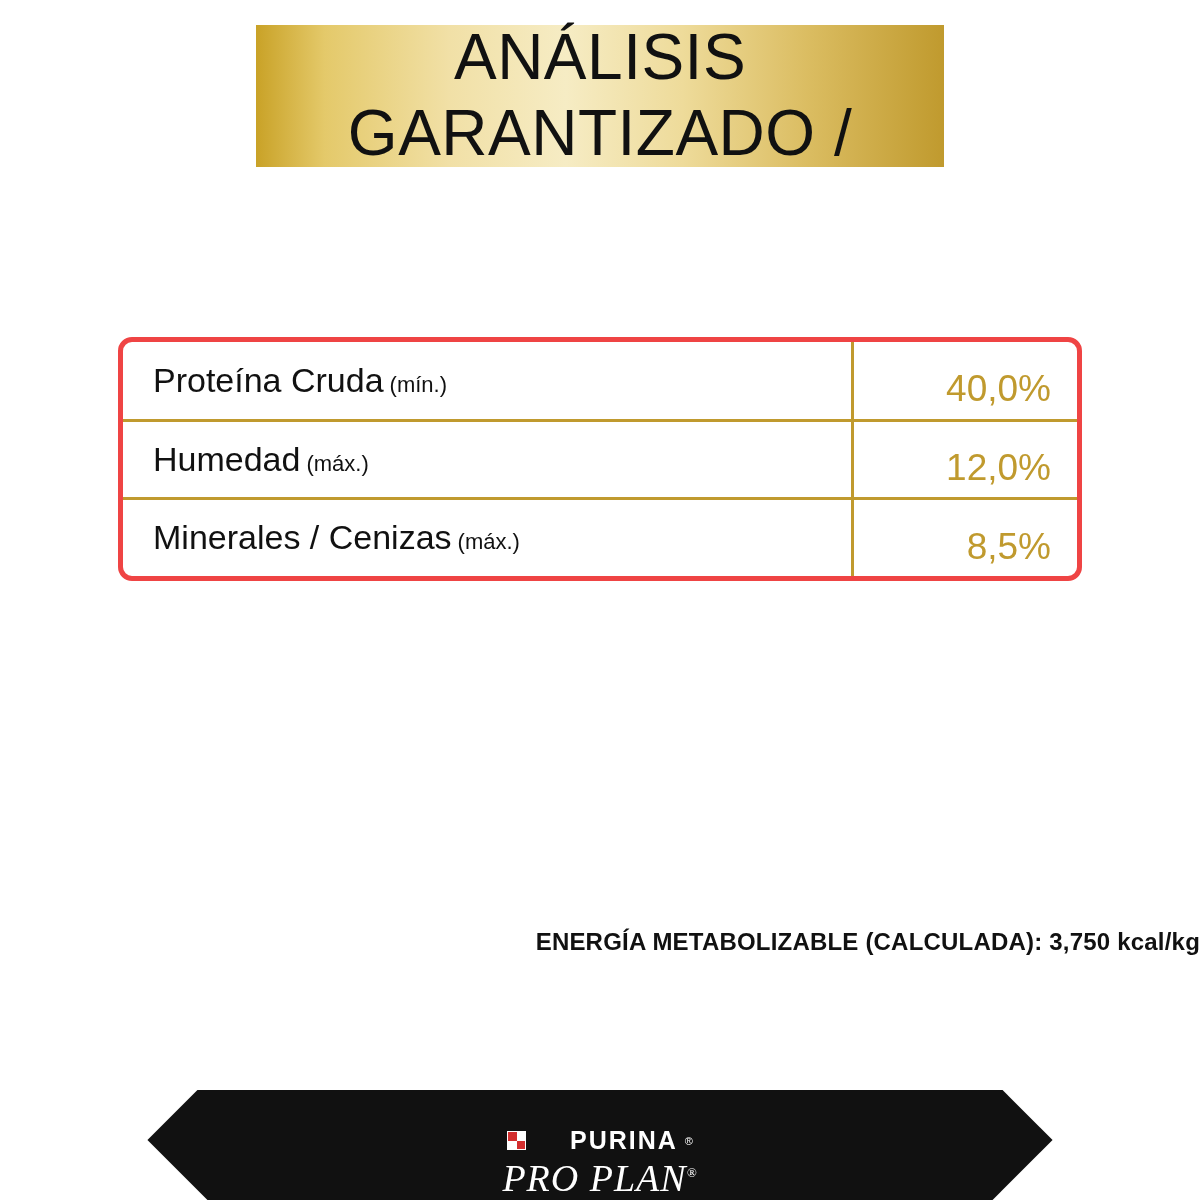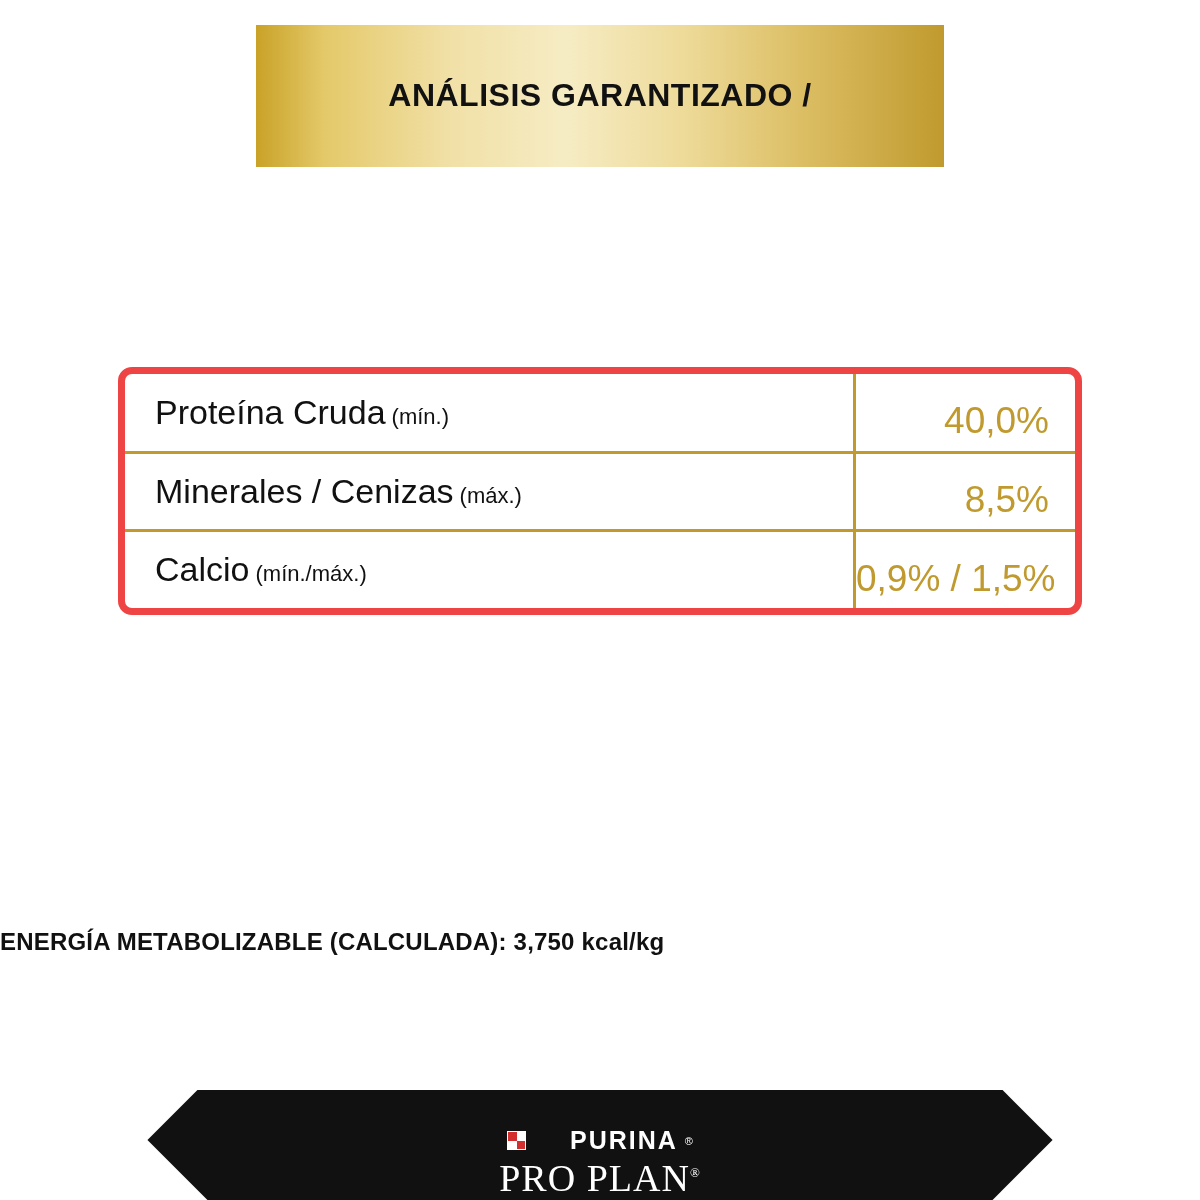--- a/index.html
+++ b/index.html
@@ -36,8 +36,8 @@
     text-align: center;
   }
   .header-title {
-    font-size: 32px;
-    font-weight: bold;
+    font-size: 64px;
+    font-weight: normal;
     color: #111111;
     line-height: 1.18;
     letter-spacing: 0.5px;

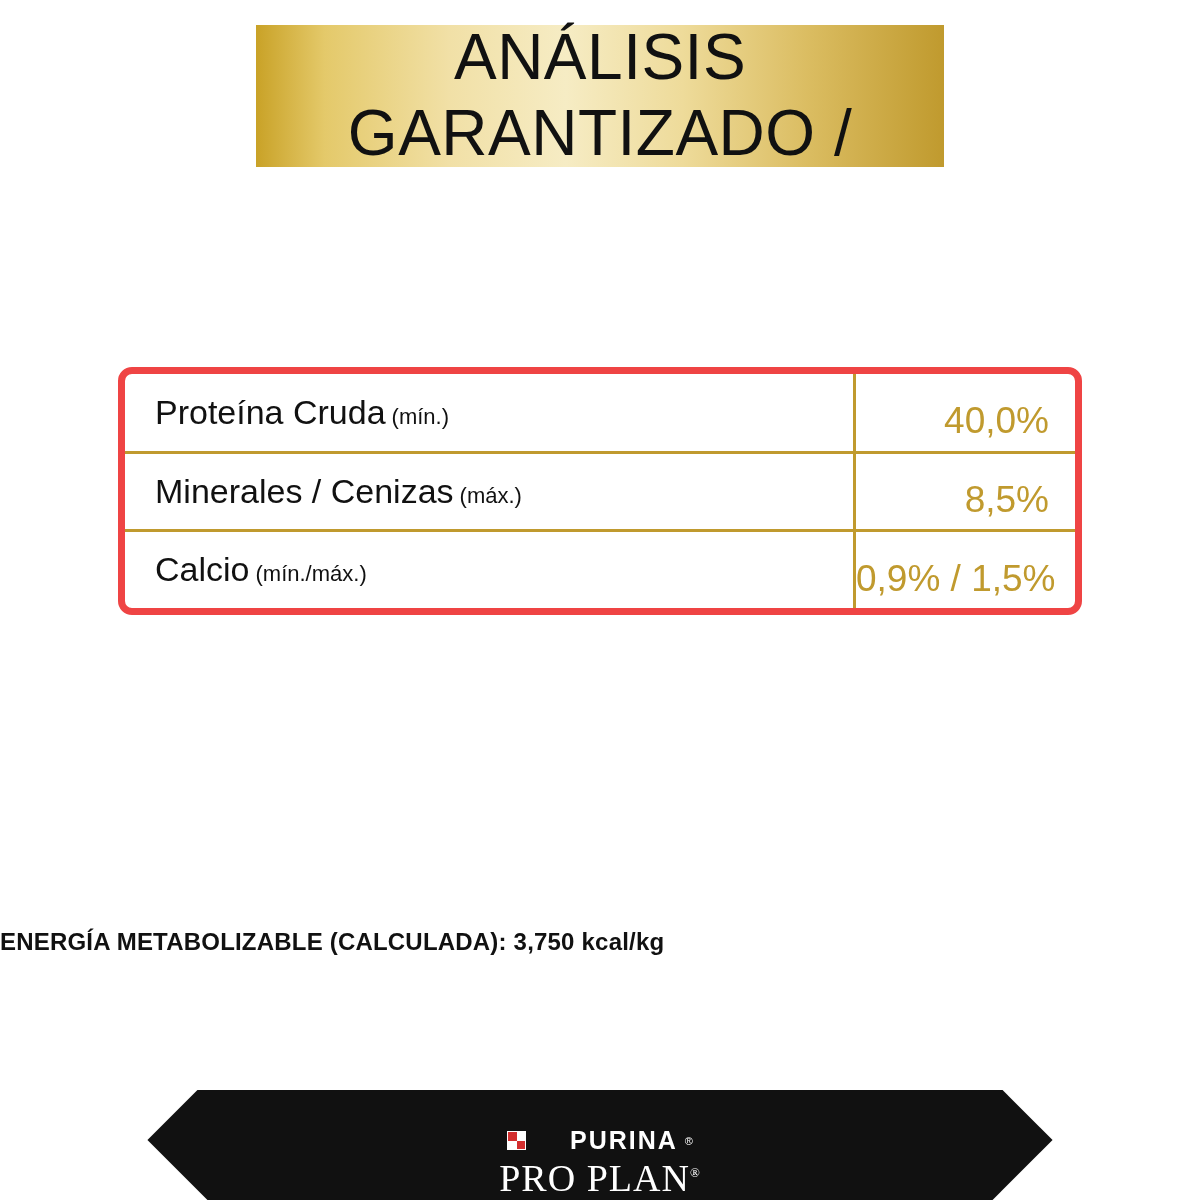--- a/index.html
+++ b/index.html
@@ -51,11 +51,10 @@
     left: 118px;
     top: 337px;
     width: 964px;
-    border: 7px solid #ef4444;
+    border: 5px solid #ef4444;
     border-radius: 14px;
     box-sizing: border-box;
     overflow: hidden;
-    margin-top: 30px;
   }
   .nutrition-table {
     width: 100%;

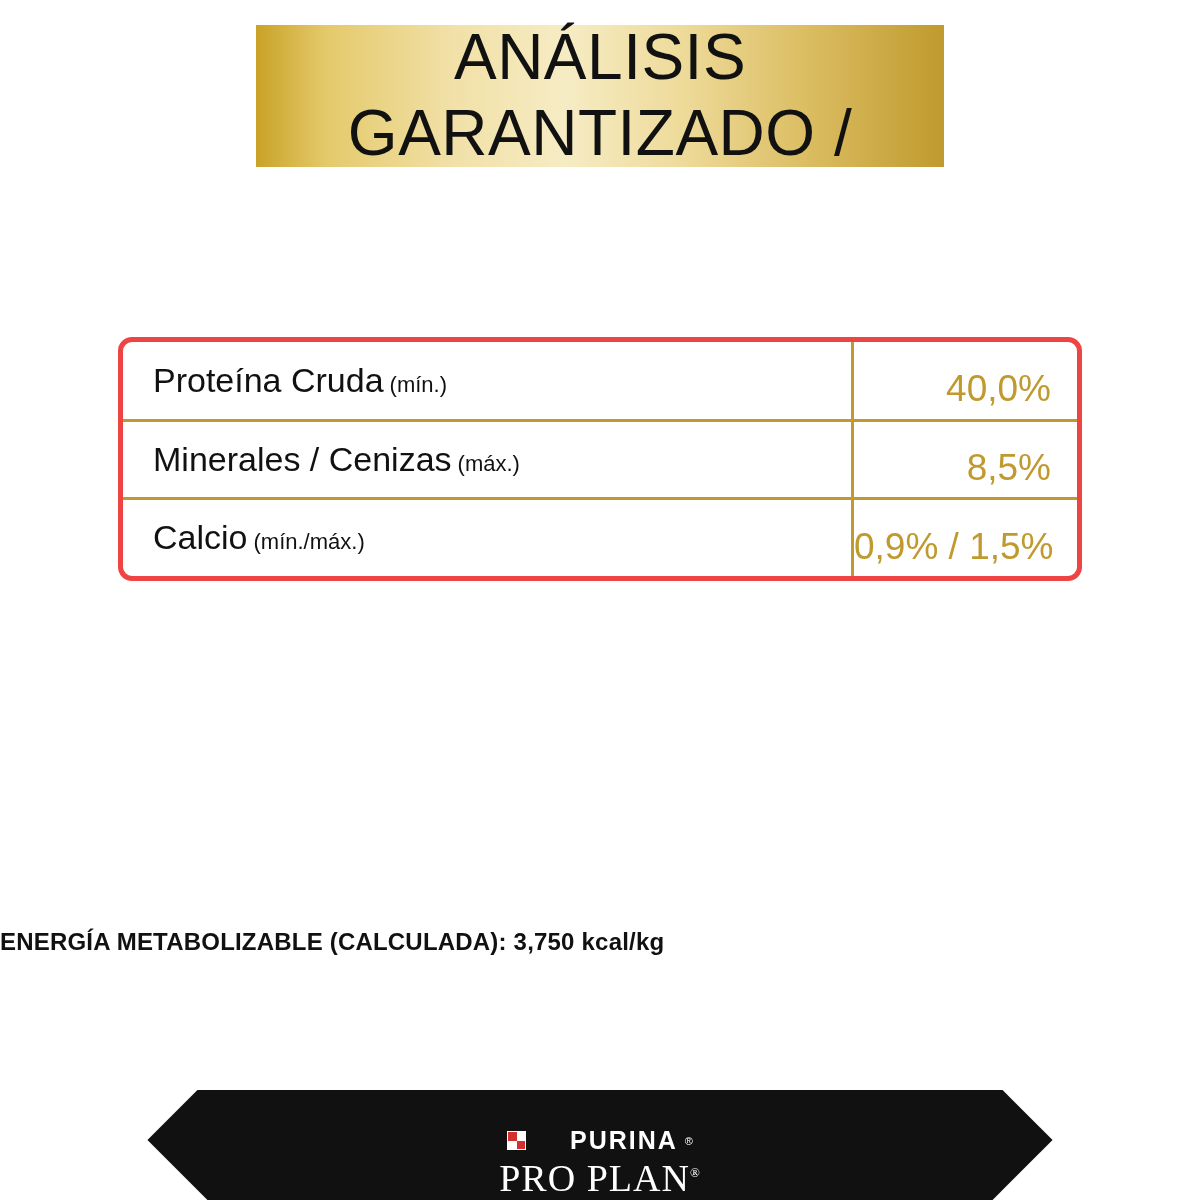--- a/index.html
+++ b/index.html
@@ -198,6 +198,12 @@
       </tr>
       <tr>
         <td class="label-cell">
+          <span class="nutrient-name">Humedad</span><span class="nutrient-qual">(máx.)</span>
+        </td>
+        <td class="value-cell">12,0%</td>
+      </tr>
+      <tr>
+        <td class="label-cell">
           <span class="nutrient-name">Minerales / Cenizas</span><span class="nutrient-qual">(máx.)</span>
         </td>
         <td class="value-cell">8,5%</td>

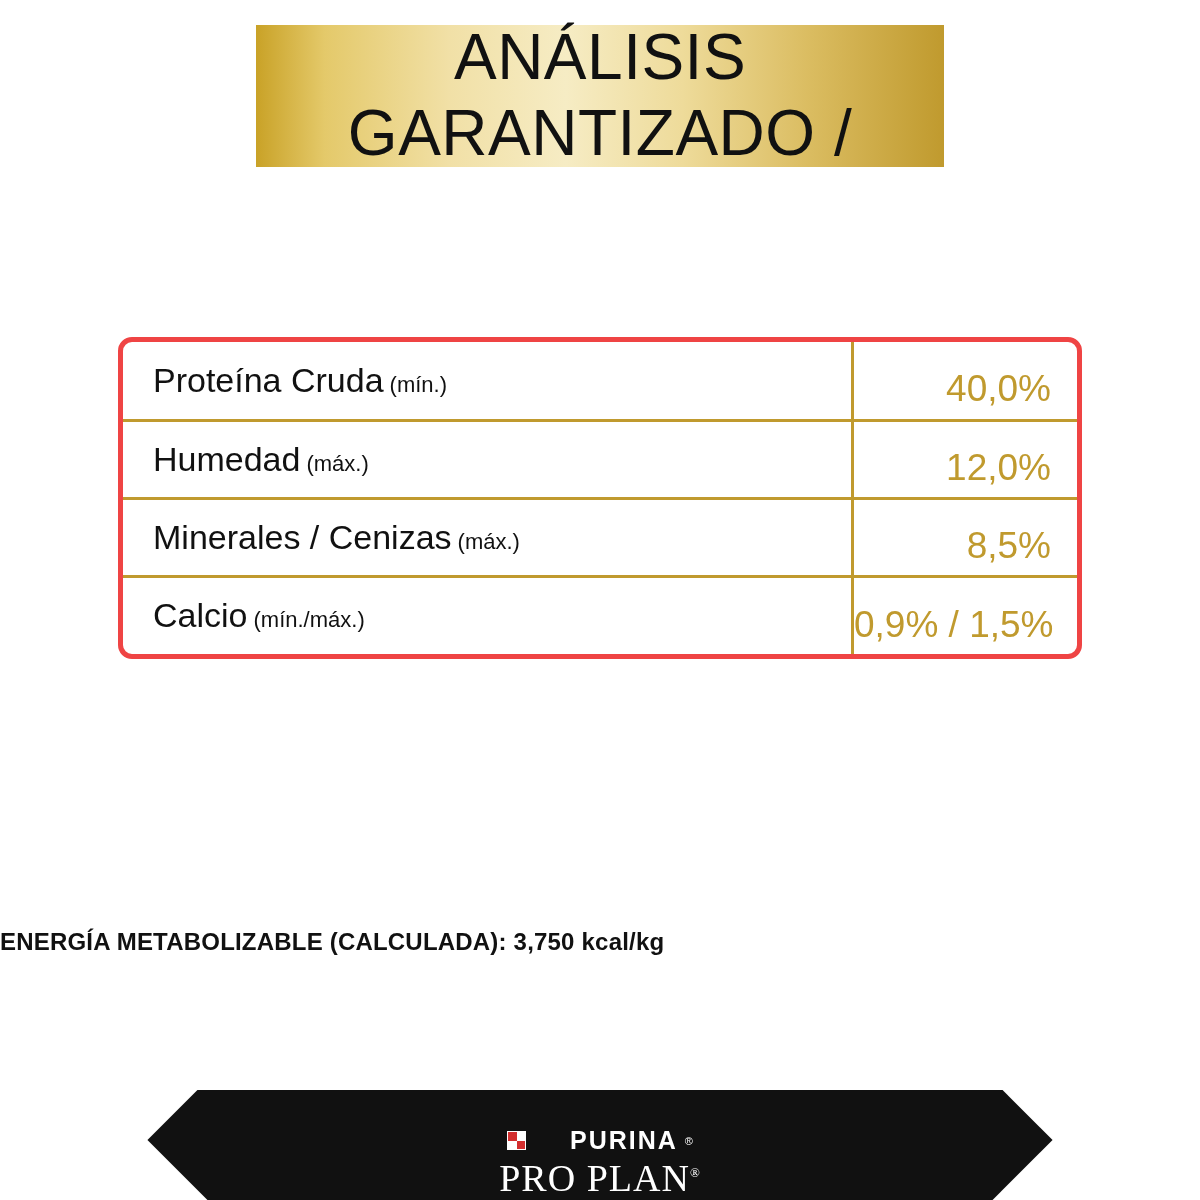--- a/index.html
+++ b/index.html
@@ -208,12 +208,6 @@
         </td>
         <td class="value-cell">8,5%</td>
       </tr>
-      <tr>
-        <td class="label-cell">
-          <span class="nutrient-name">Calcio</span><span class="nutrient-qual">(mín./máx.)</span>
-        </td>
-        <td class="value-cell">0,9% / 1,5%</td>
-      </tr>
     </tbody>
   </table>
 </div>

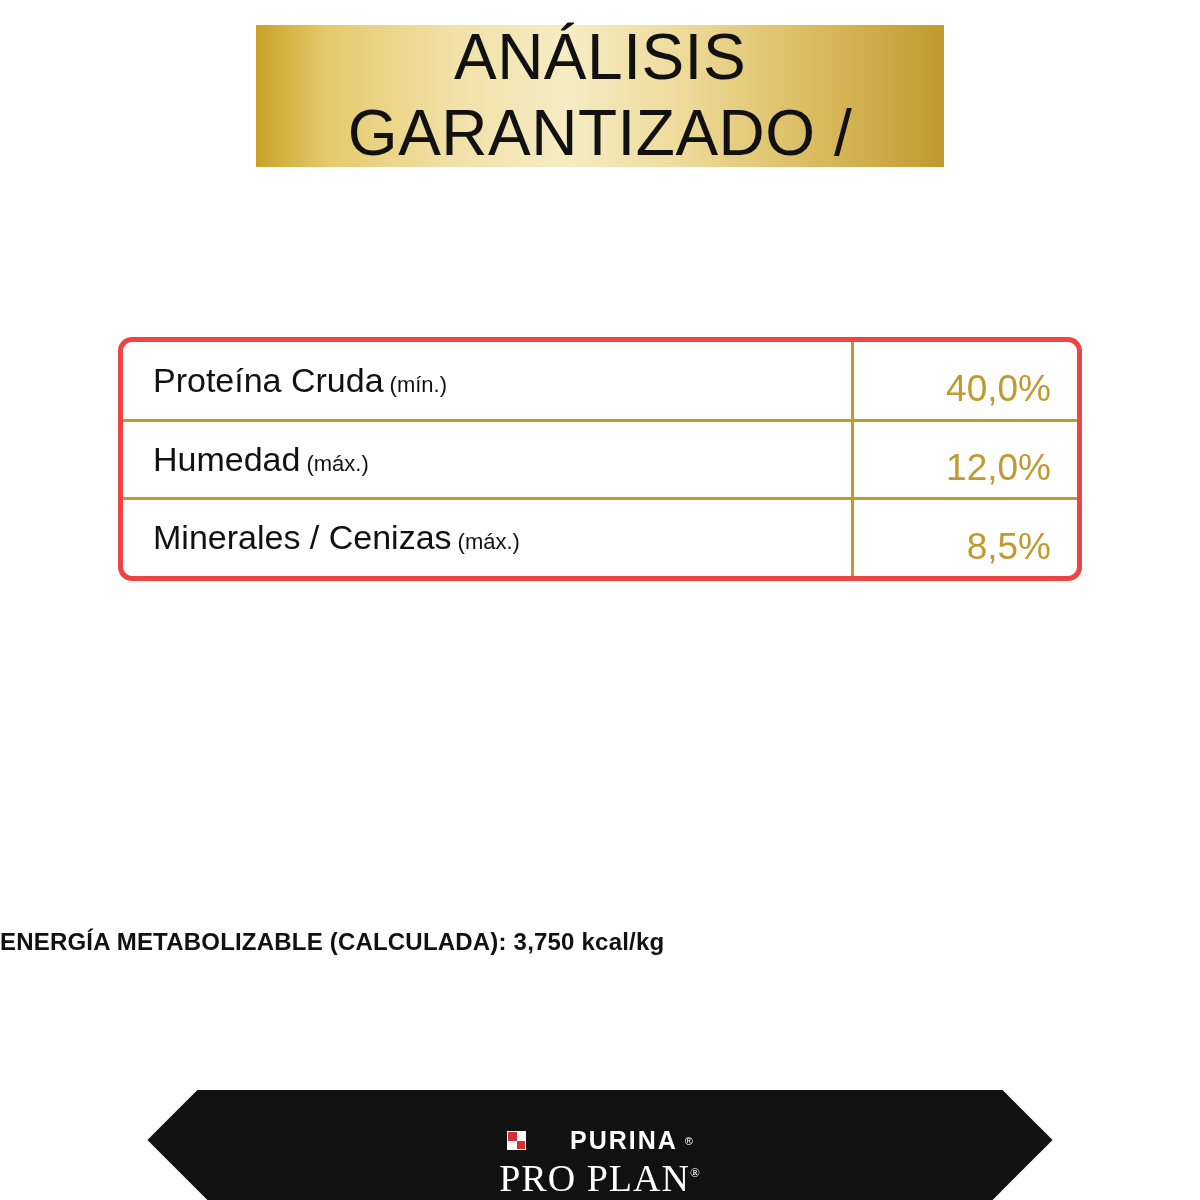--- a/index.html
+++ b/index.html
@@ -102,7 +102,7 @@
     left: 0;
     top: 928px;
     width: 1200px;
-    text-align: left;
+    text-align: right;
     font-size: 24px;
     font-weight: bold;
     color: #111111;

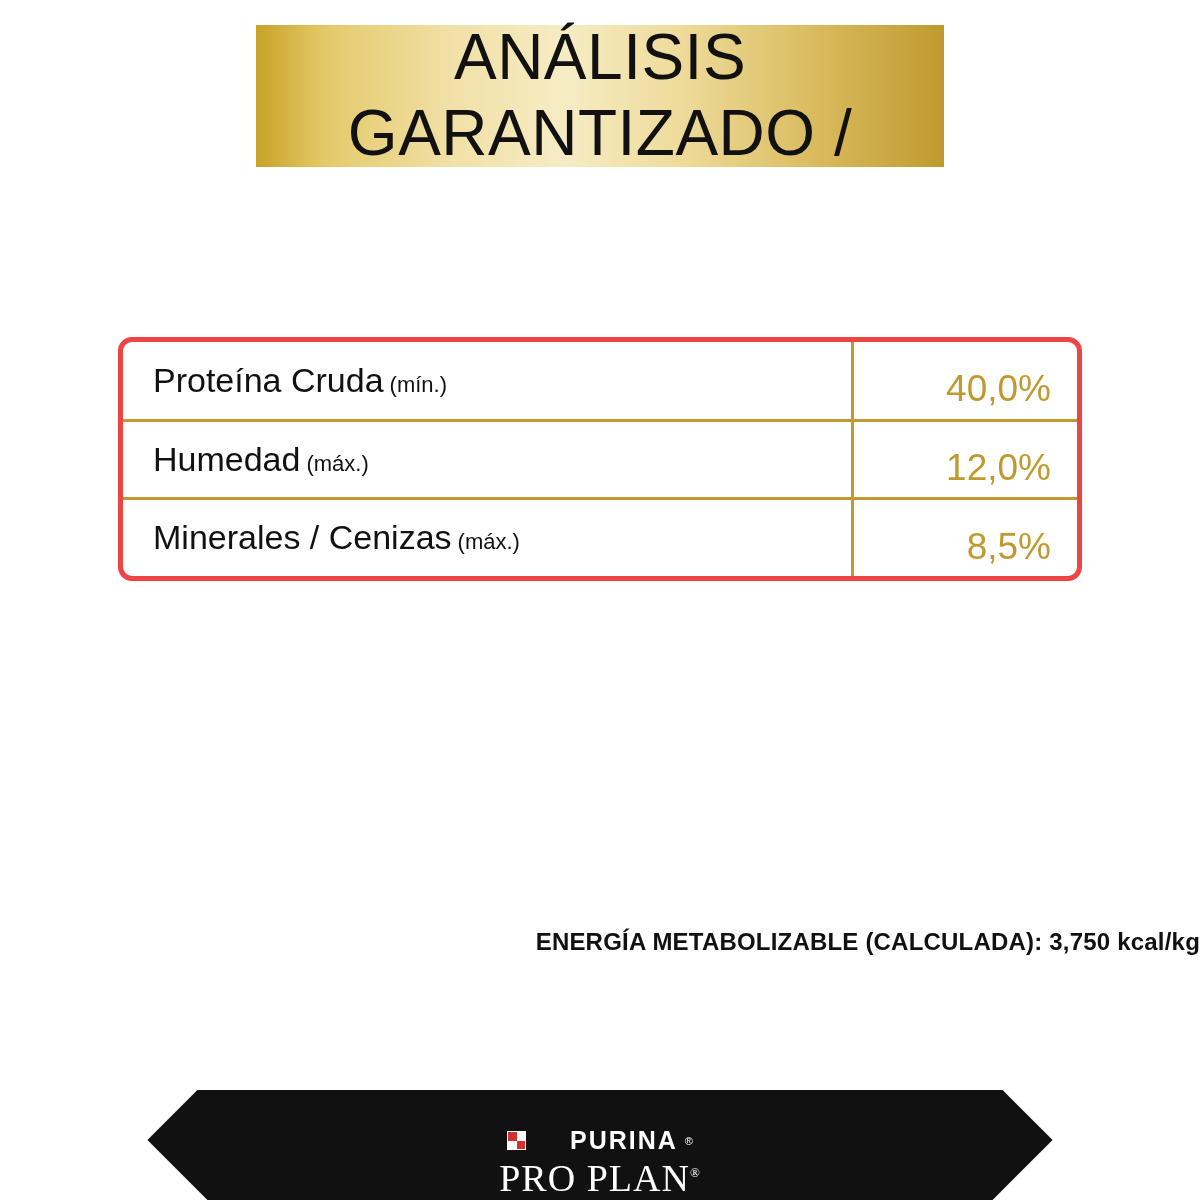--- a/index.html
+++ b/index.html
@@ -172,6 +172,7 @@
     letter-spacing: 1px;
     font-family: "Liberation Serif", serif;
     margin-top: 1px;
+    font-style: italic;
   }
   .proplan-reg {
     font-size: 13px;

